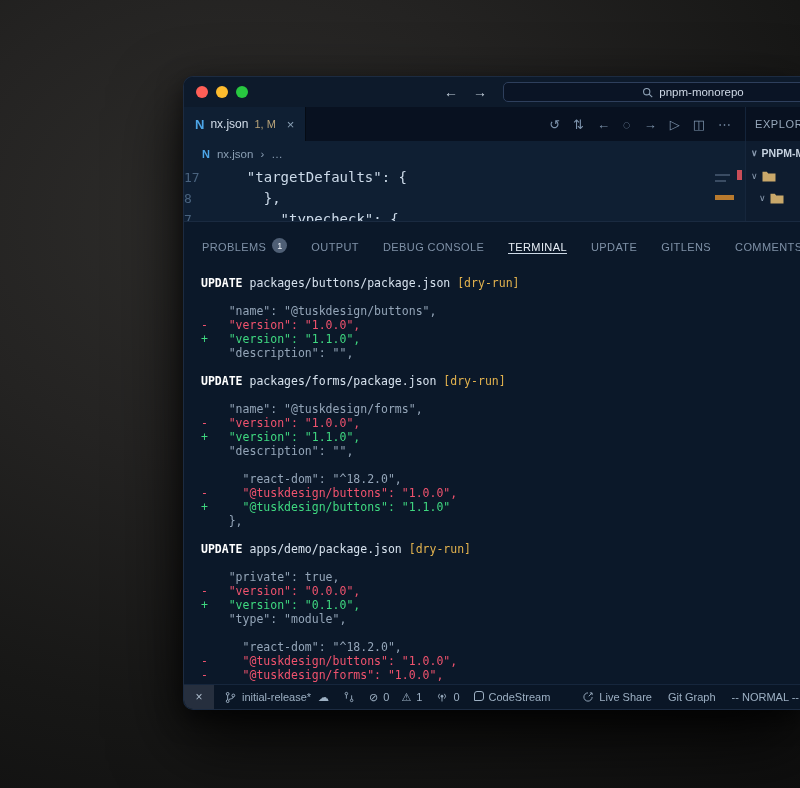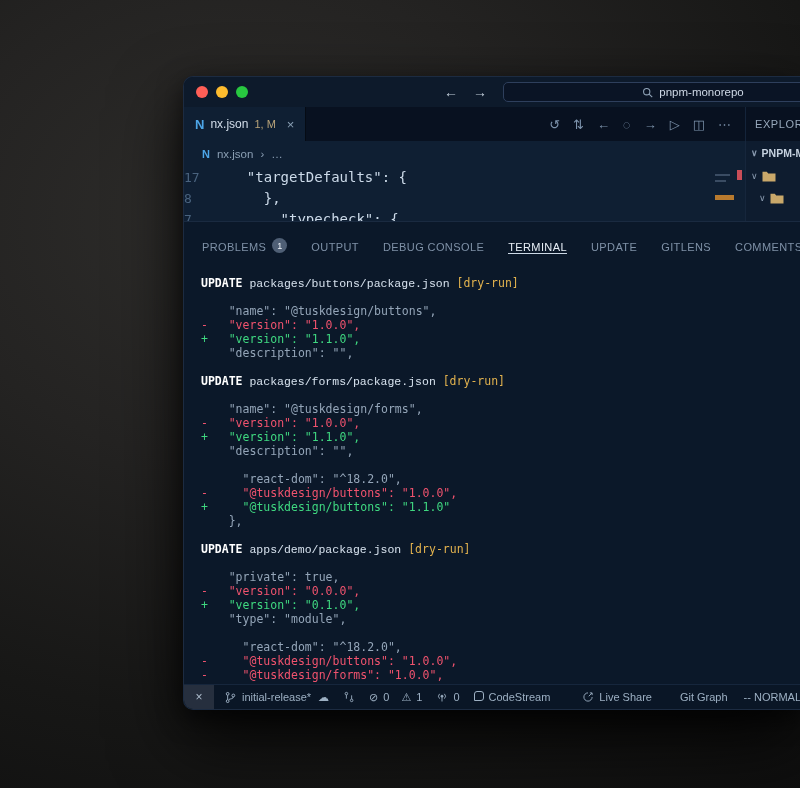--- a/index.html
+++ b/index.html
@@ -65,7 +65,7 @@
   .terminal { flex:1; overflow:hidden; padding:22px 0 0 17px; font-family:"DejaVu Sans Mono", monospace; font-size:11.5px; line-height:14px; }
   .tline { white-space:pre; height:14px; }
   .cmd { color:#ffffff; font-weight:bold; }
-  .path { color:#d6e1ed;font-family:Liberation Mono, monospace; }
+  .path { color:#d6e1ed; }
   .flag { color:#e2b24e; }
   .ctx { color:#94a5b8; }
   .del { color:#f1536e; }

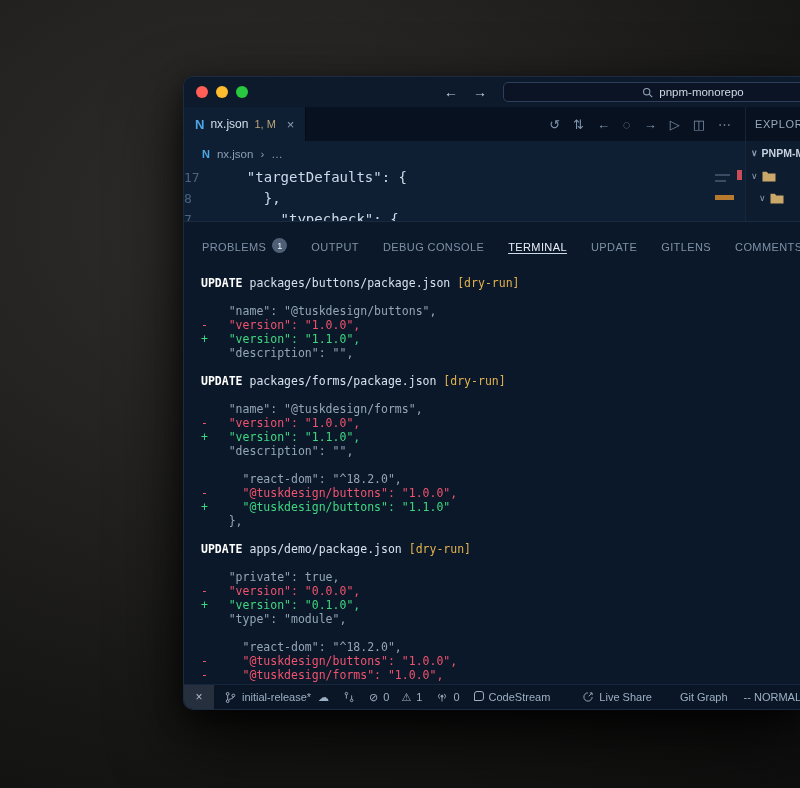--- a/index.html
+++ b/index.html
@@ -284,7 +284,7 @@
         <span class="csicon"></span>
         <span>CodeStream</span>
       </div>
-      <div class="sgrp" style="margin-right:12px">
+      <div class="sgrp" style="margin-right:0">
         <svg class="ico" width="12" height="12" viewBox="0 0 16 16">
           <g fill="none" stroke="#9db0c3" stroke-width="1.2">
             <path d="M13.5 8a5.5 5.5 0 1 1-5.5-5.5"></path>

